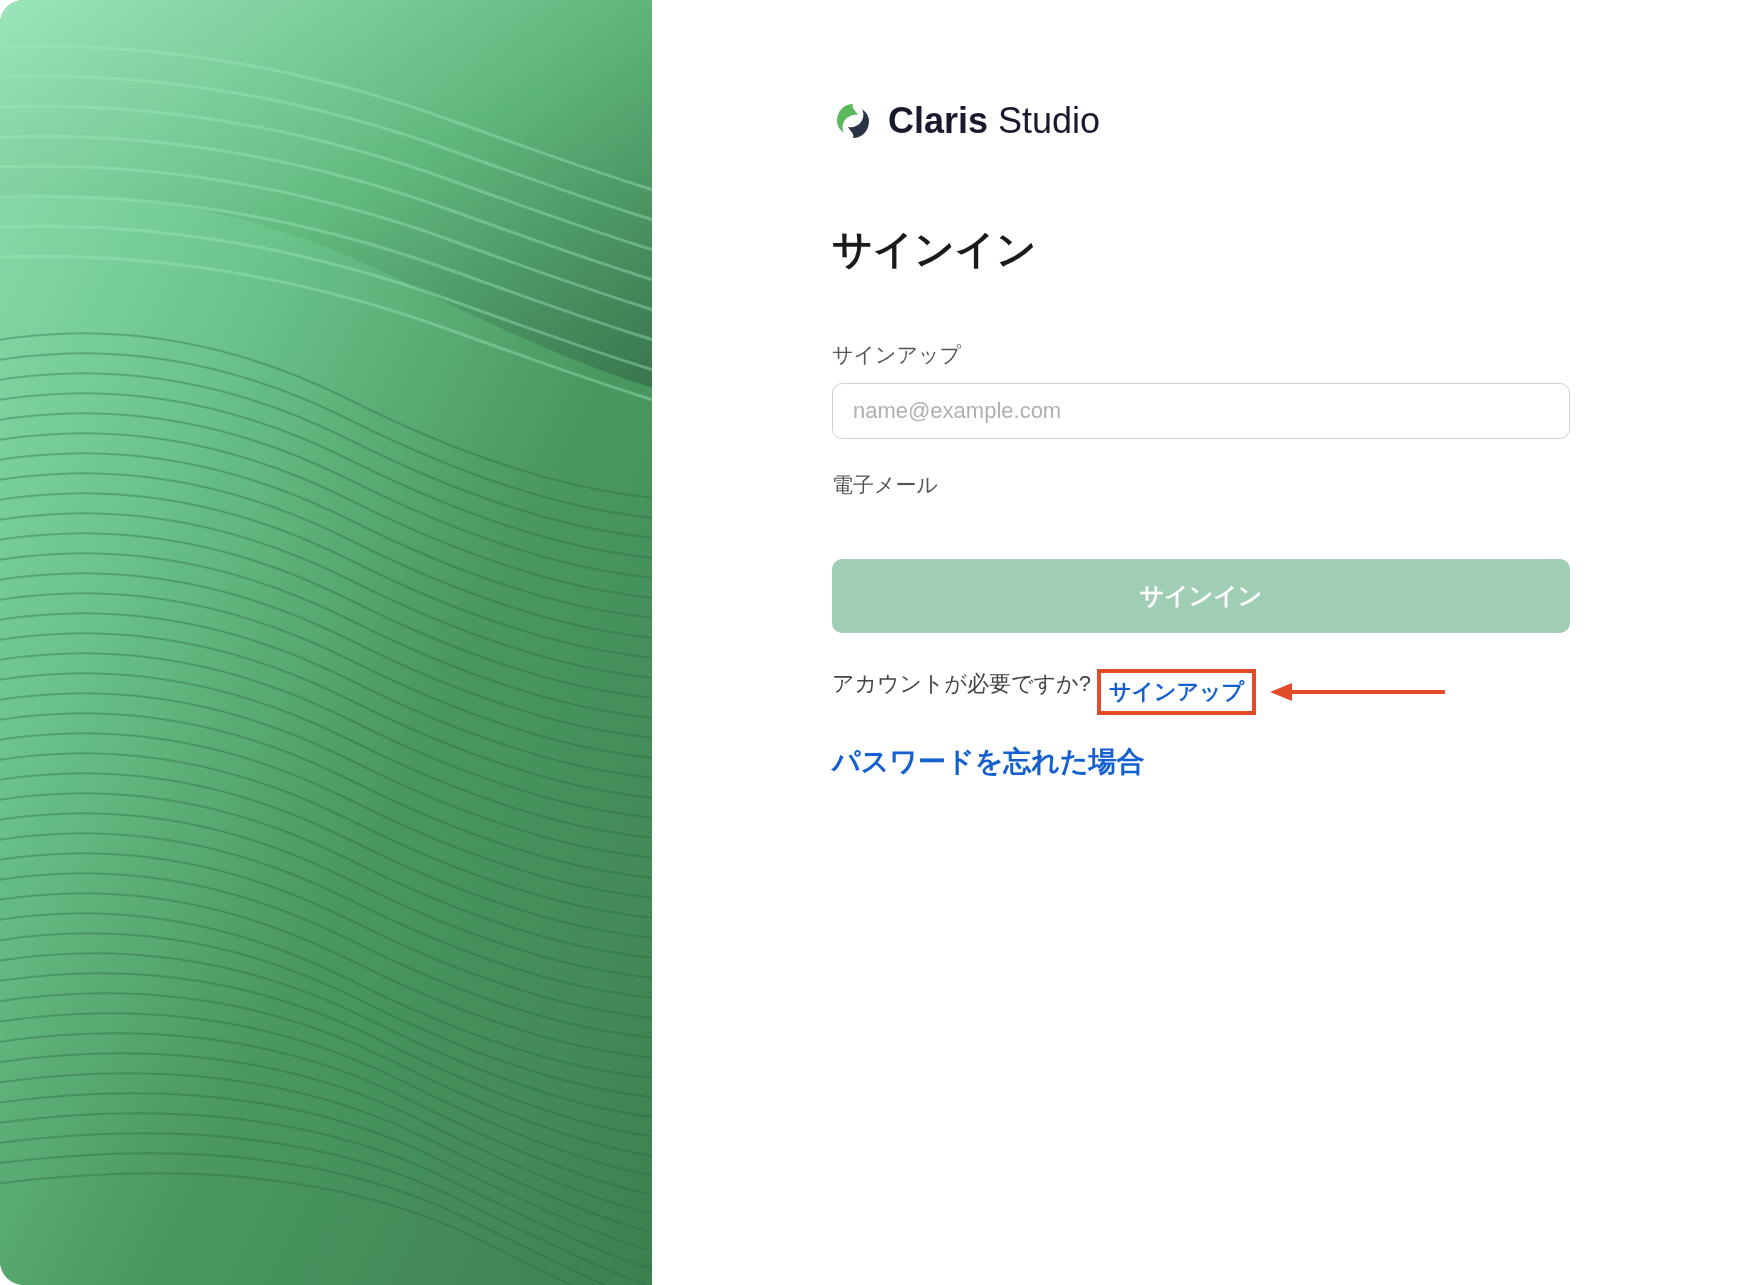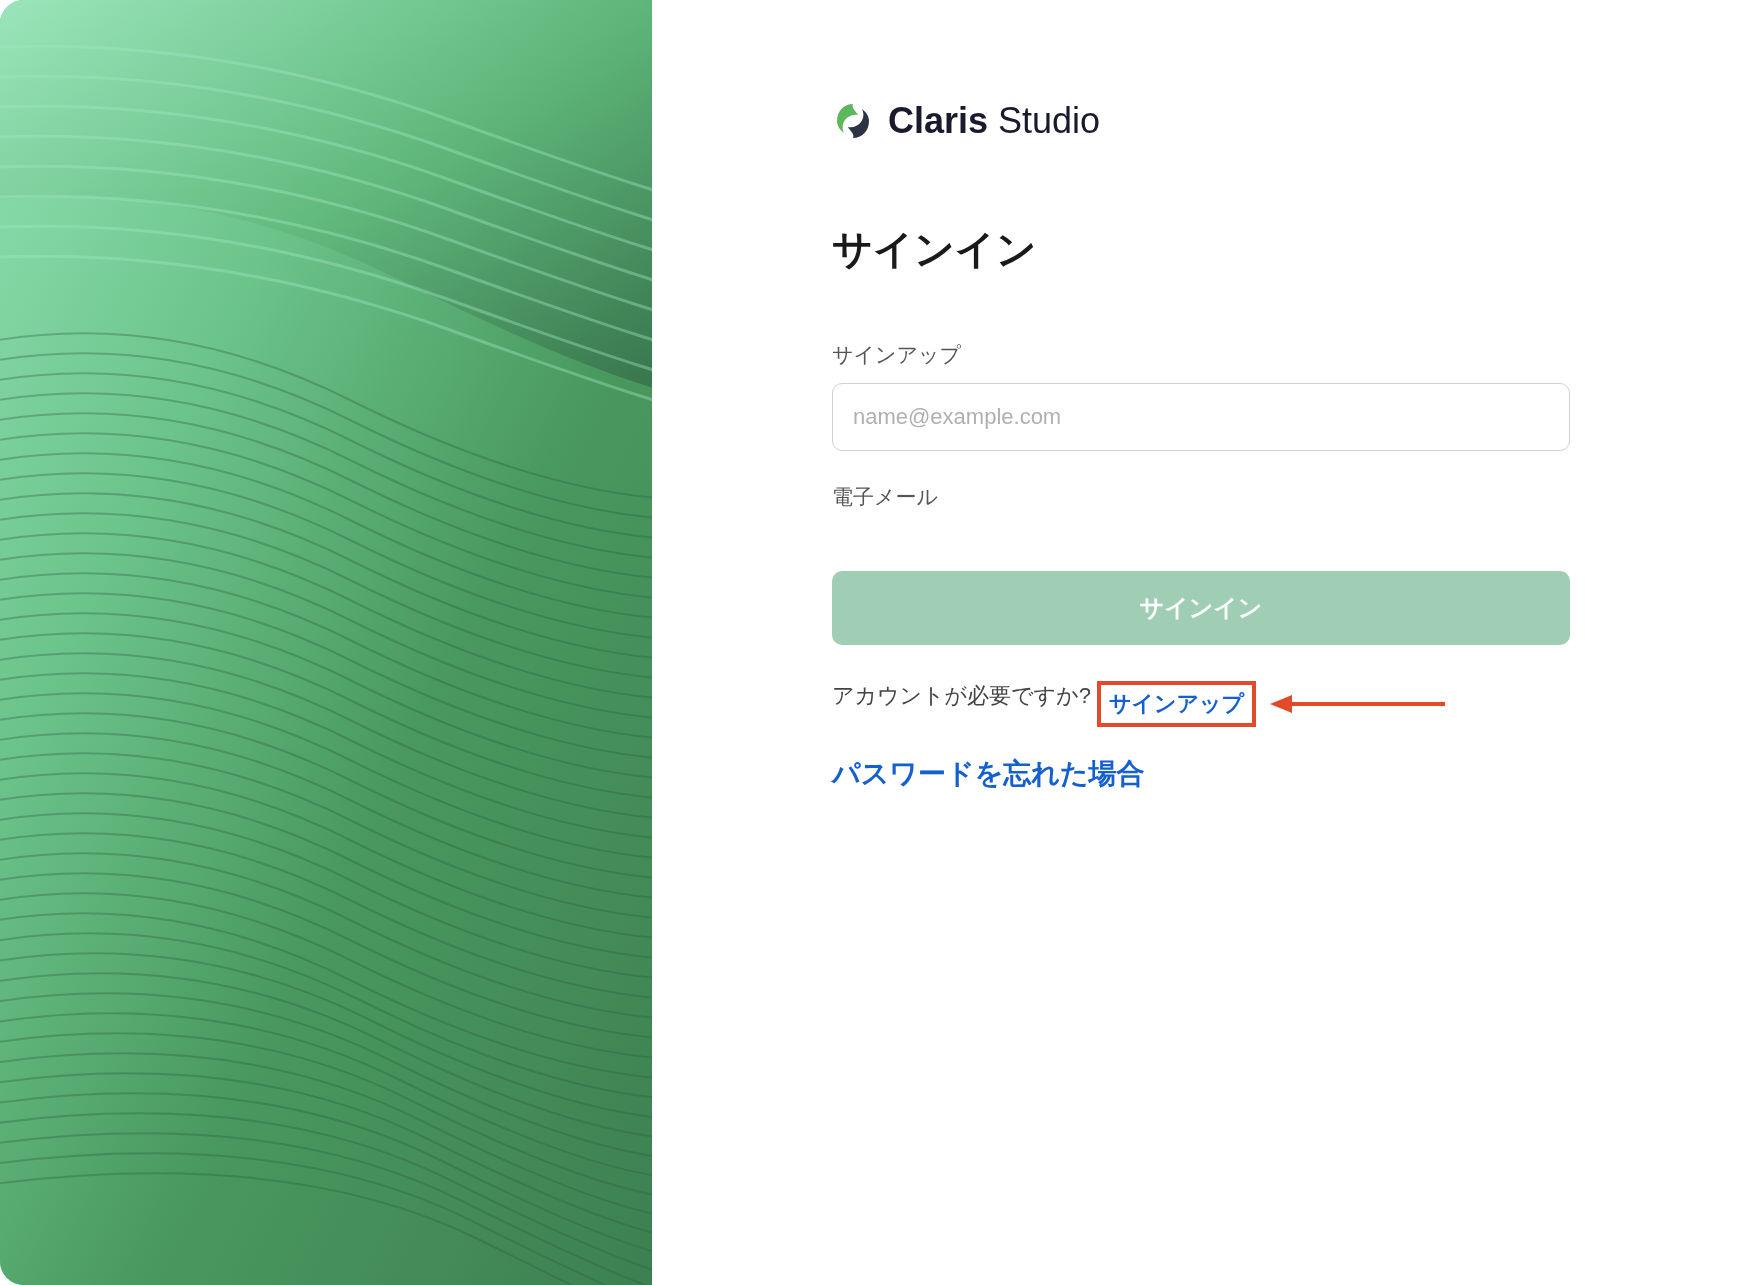--- a/index.html
+++ b/index.html
@@ -88,7 +88,7 @@
     
     .field-input {
       width: 100%;
-      height: 68px;
+      height: 56px;
       padding: 0 20px;
       font-size: 22px;
       border: 1px solid #d0d0d0;

